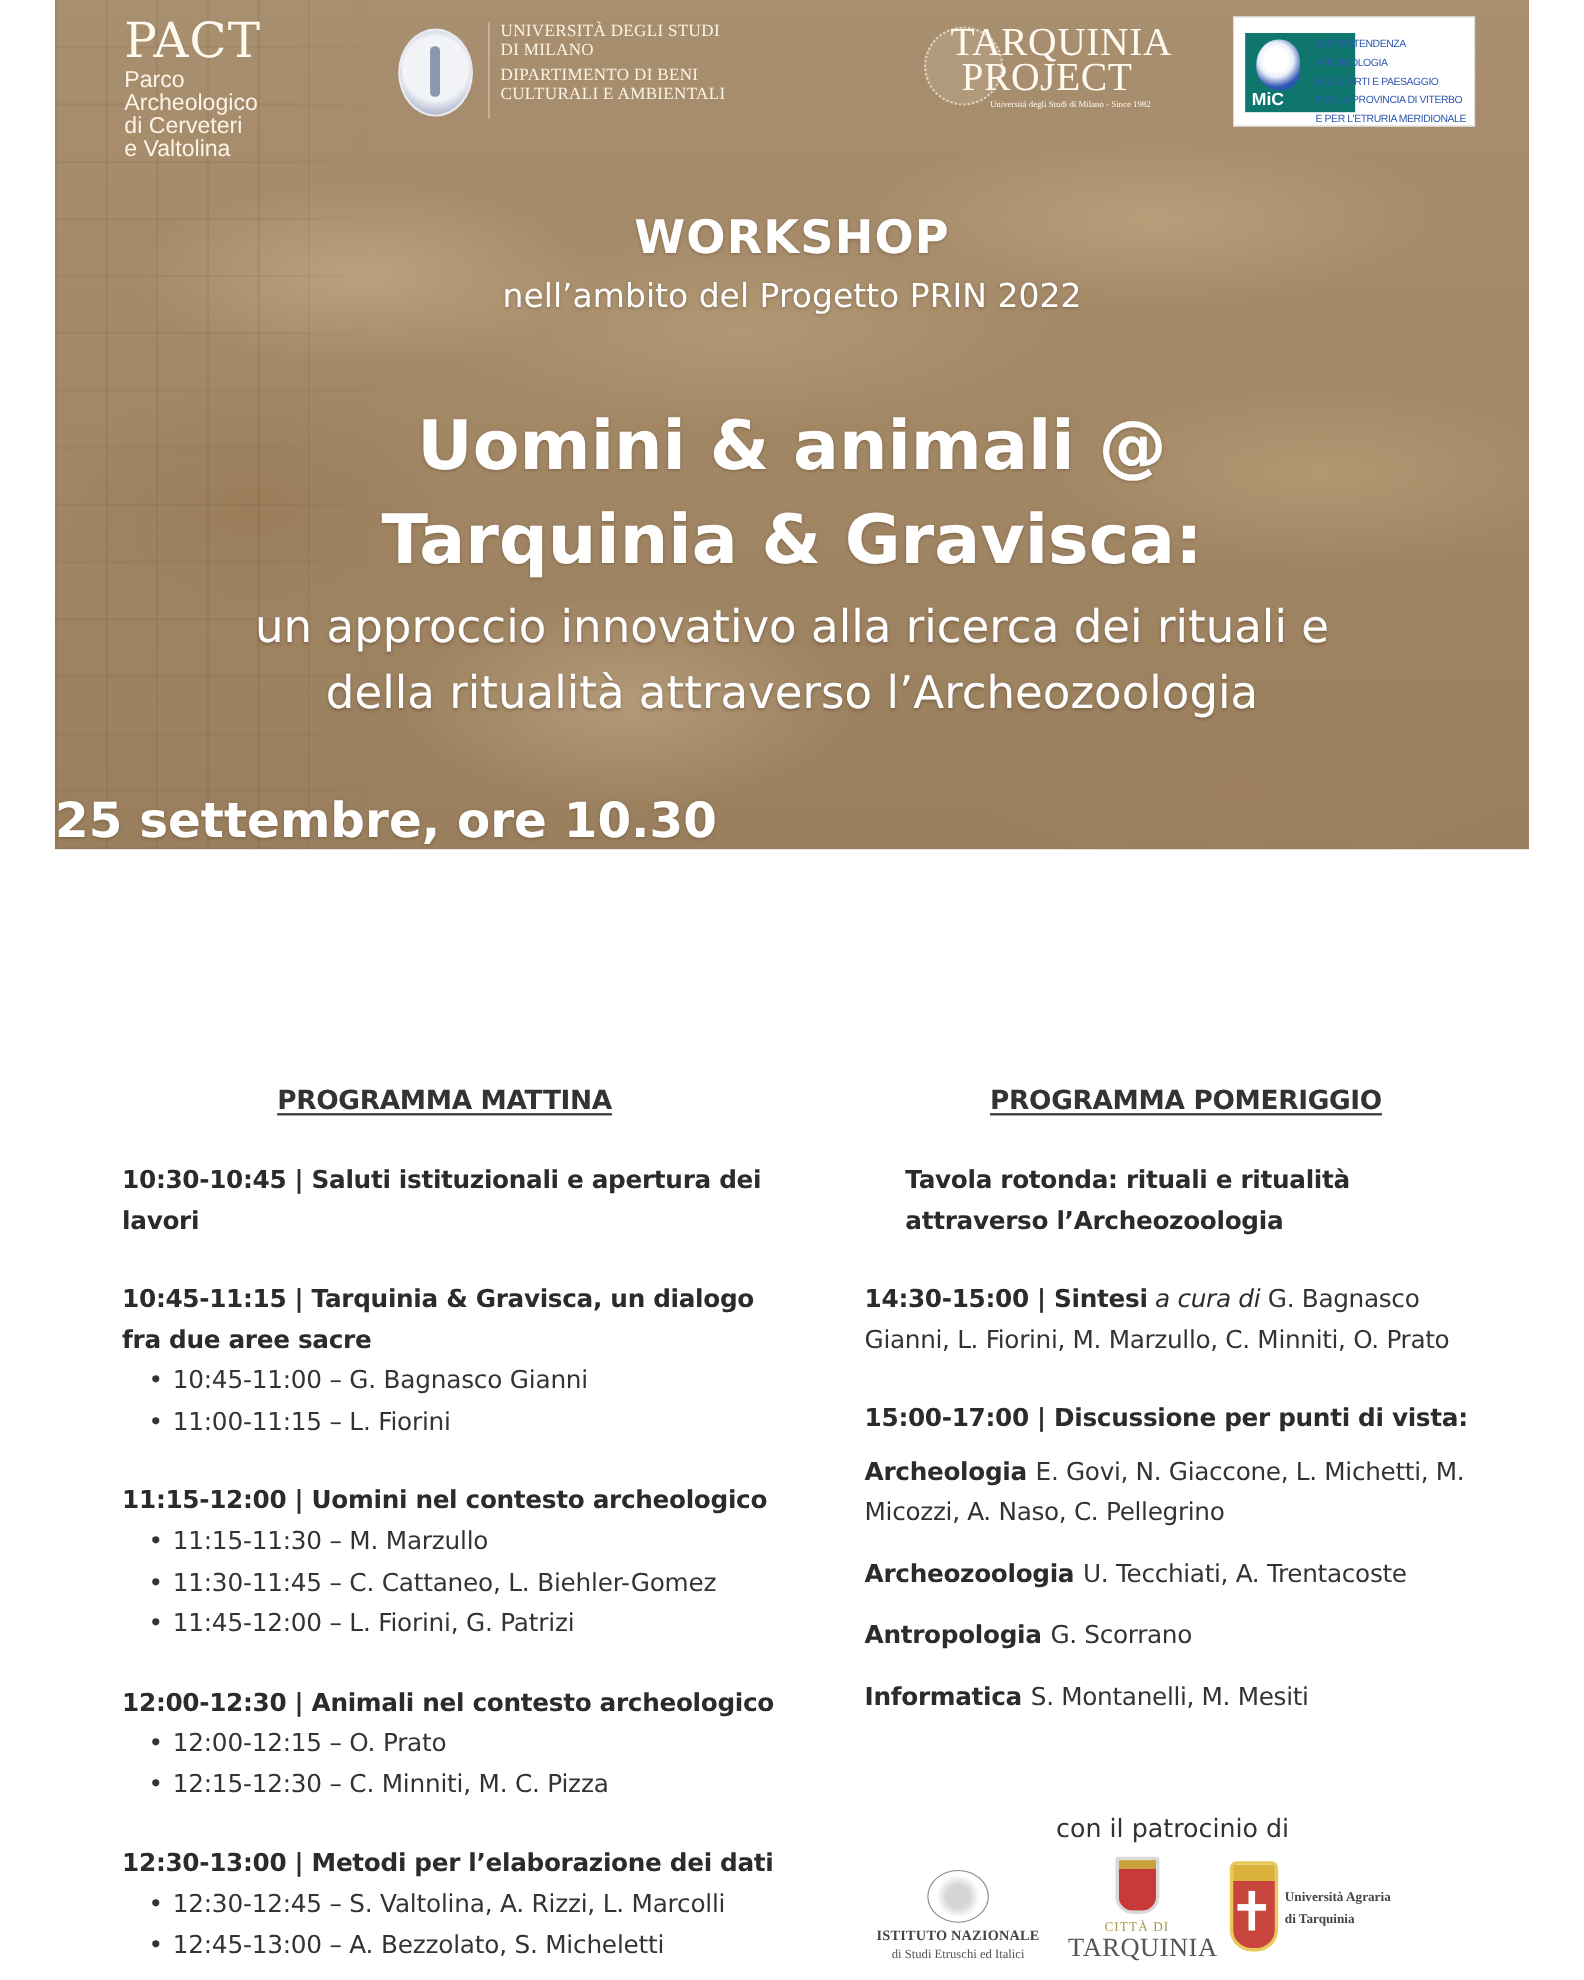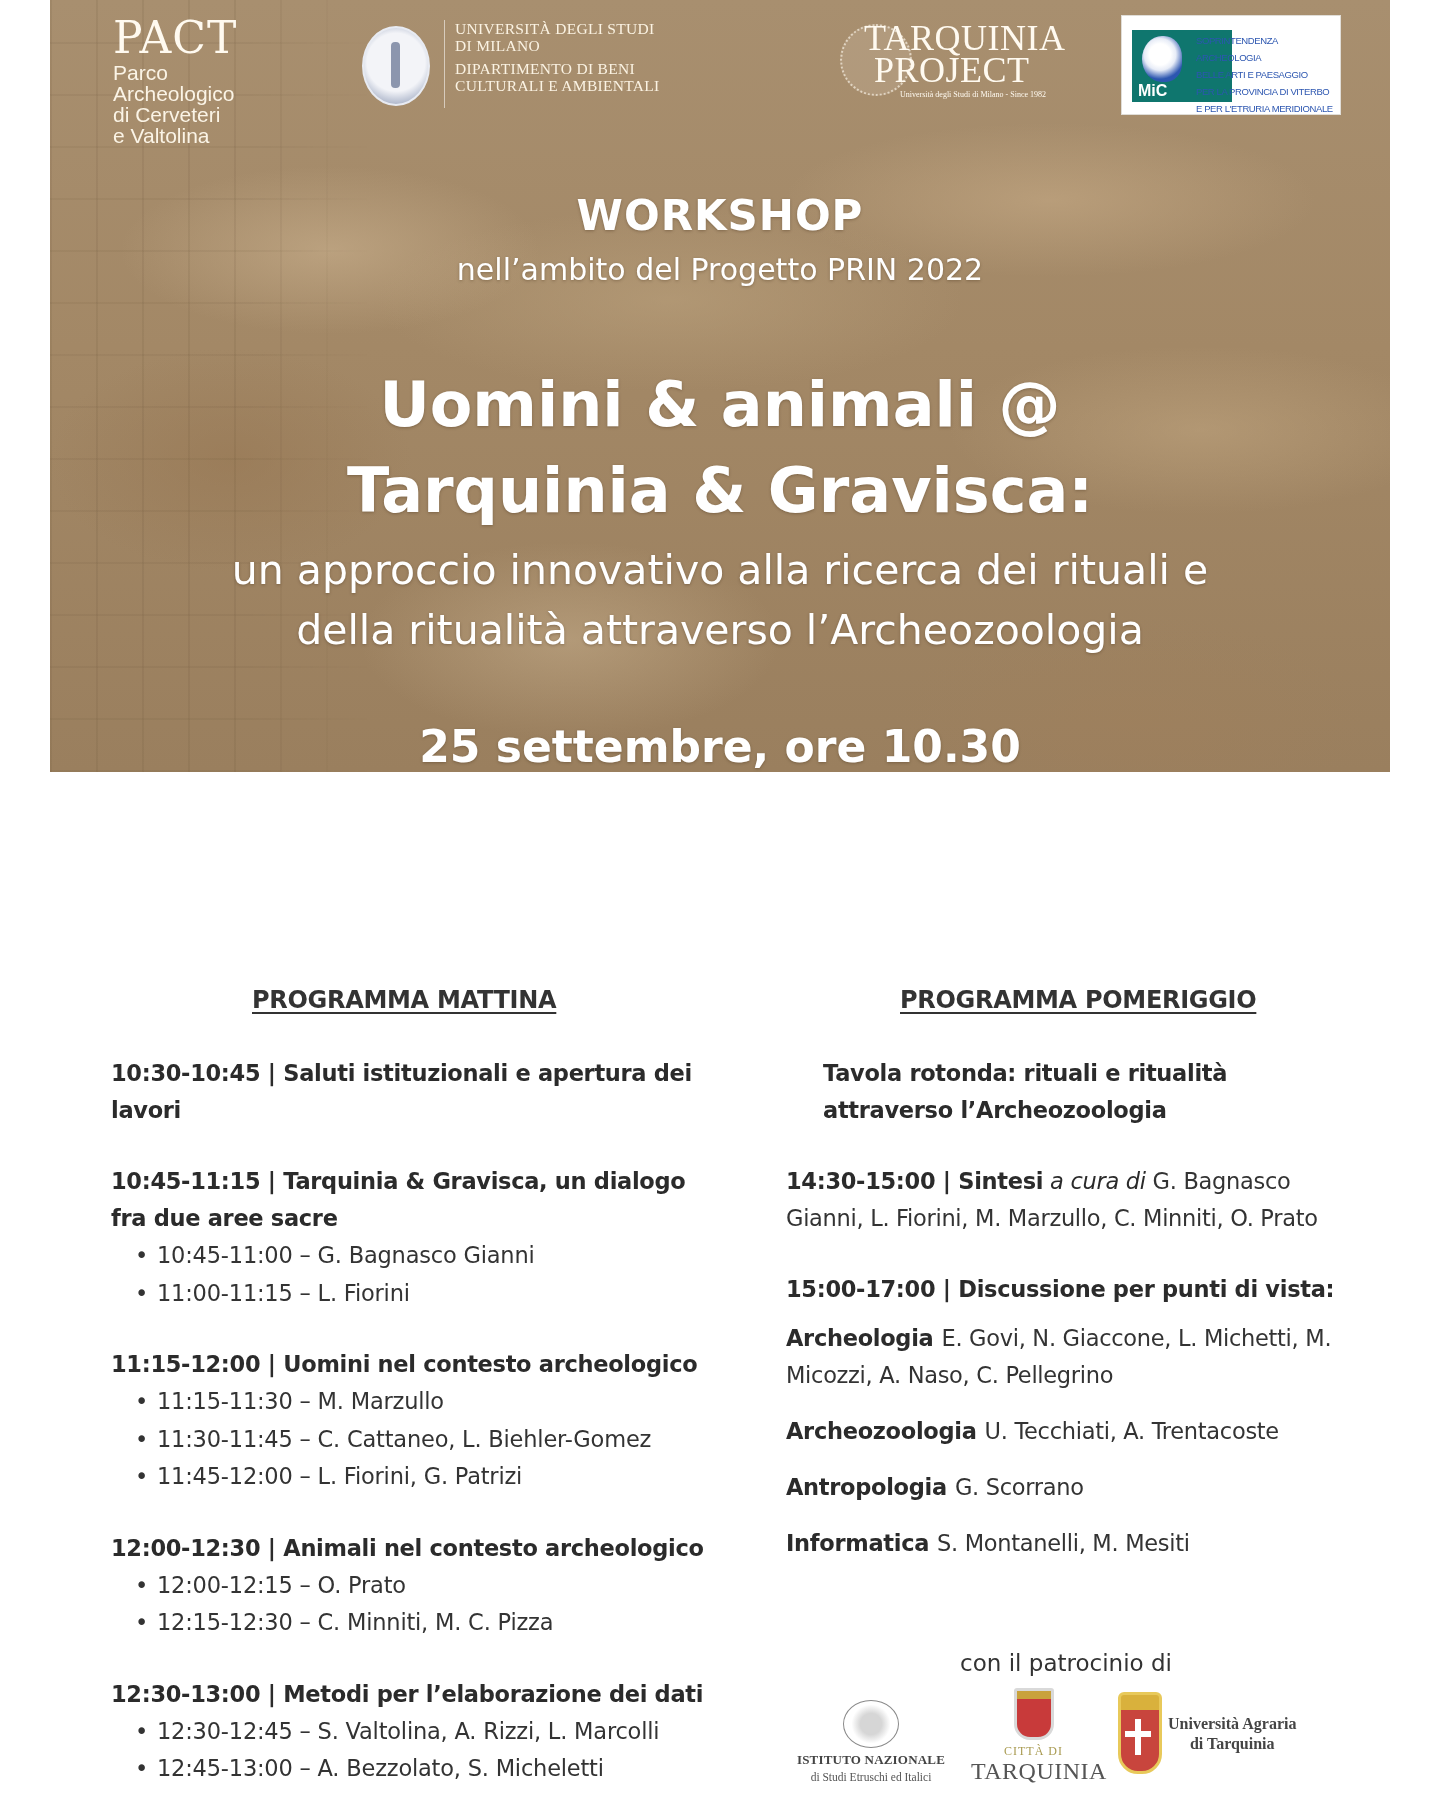--- a/index.html
+++ b/index.html
@@ -57,7 +57,7 @@
   .ambito { left:0; width:100%; top:252px; text-align:center; font-size:30px; line-height:36px; }
   .title { left:0; width:100%; top:362px; text-align:center; font-size:62px; font-weight:bold; line-height:86px; }
   .subtitle { left:0; width:100%; top:540px; text-align:center; font-size:41px; line-height:60px; }
-  .date { left:0; width:100%; top:718px; text-align:center; font-size:44px; font-weight:bold; line-height:58px; }
+  .date { left:0; width:100%; top:718px; font-size:44px; font-weight:bold; line-height:58px; }
   .venue { left:0; width:100%; top:778px; text-align:center; font-size:44px; font-weight:bold; line-height:58px; }
 
   

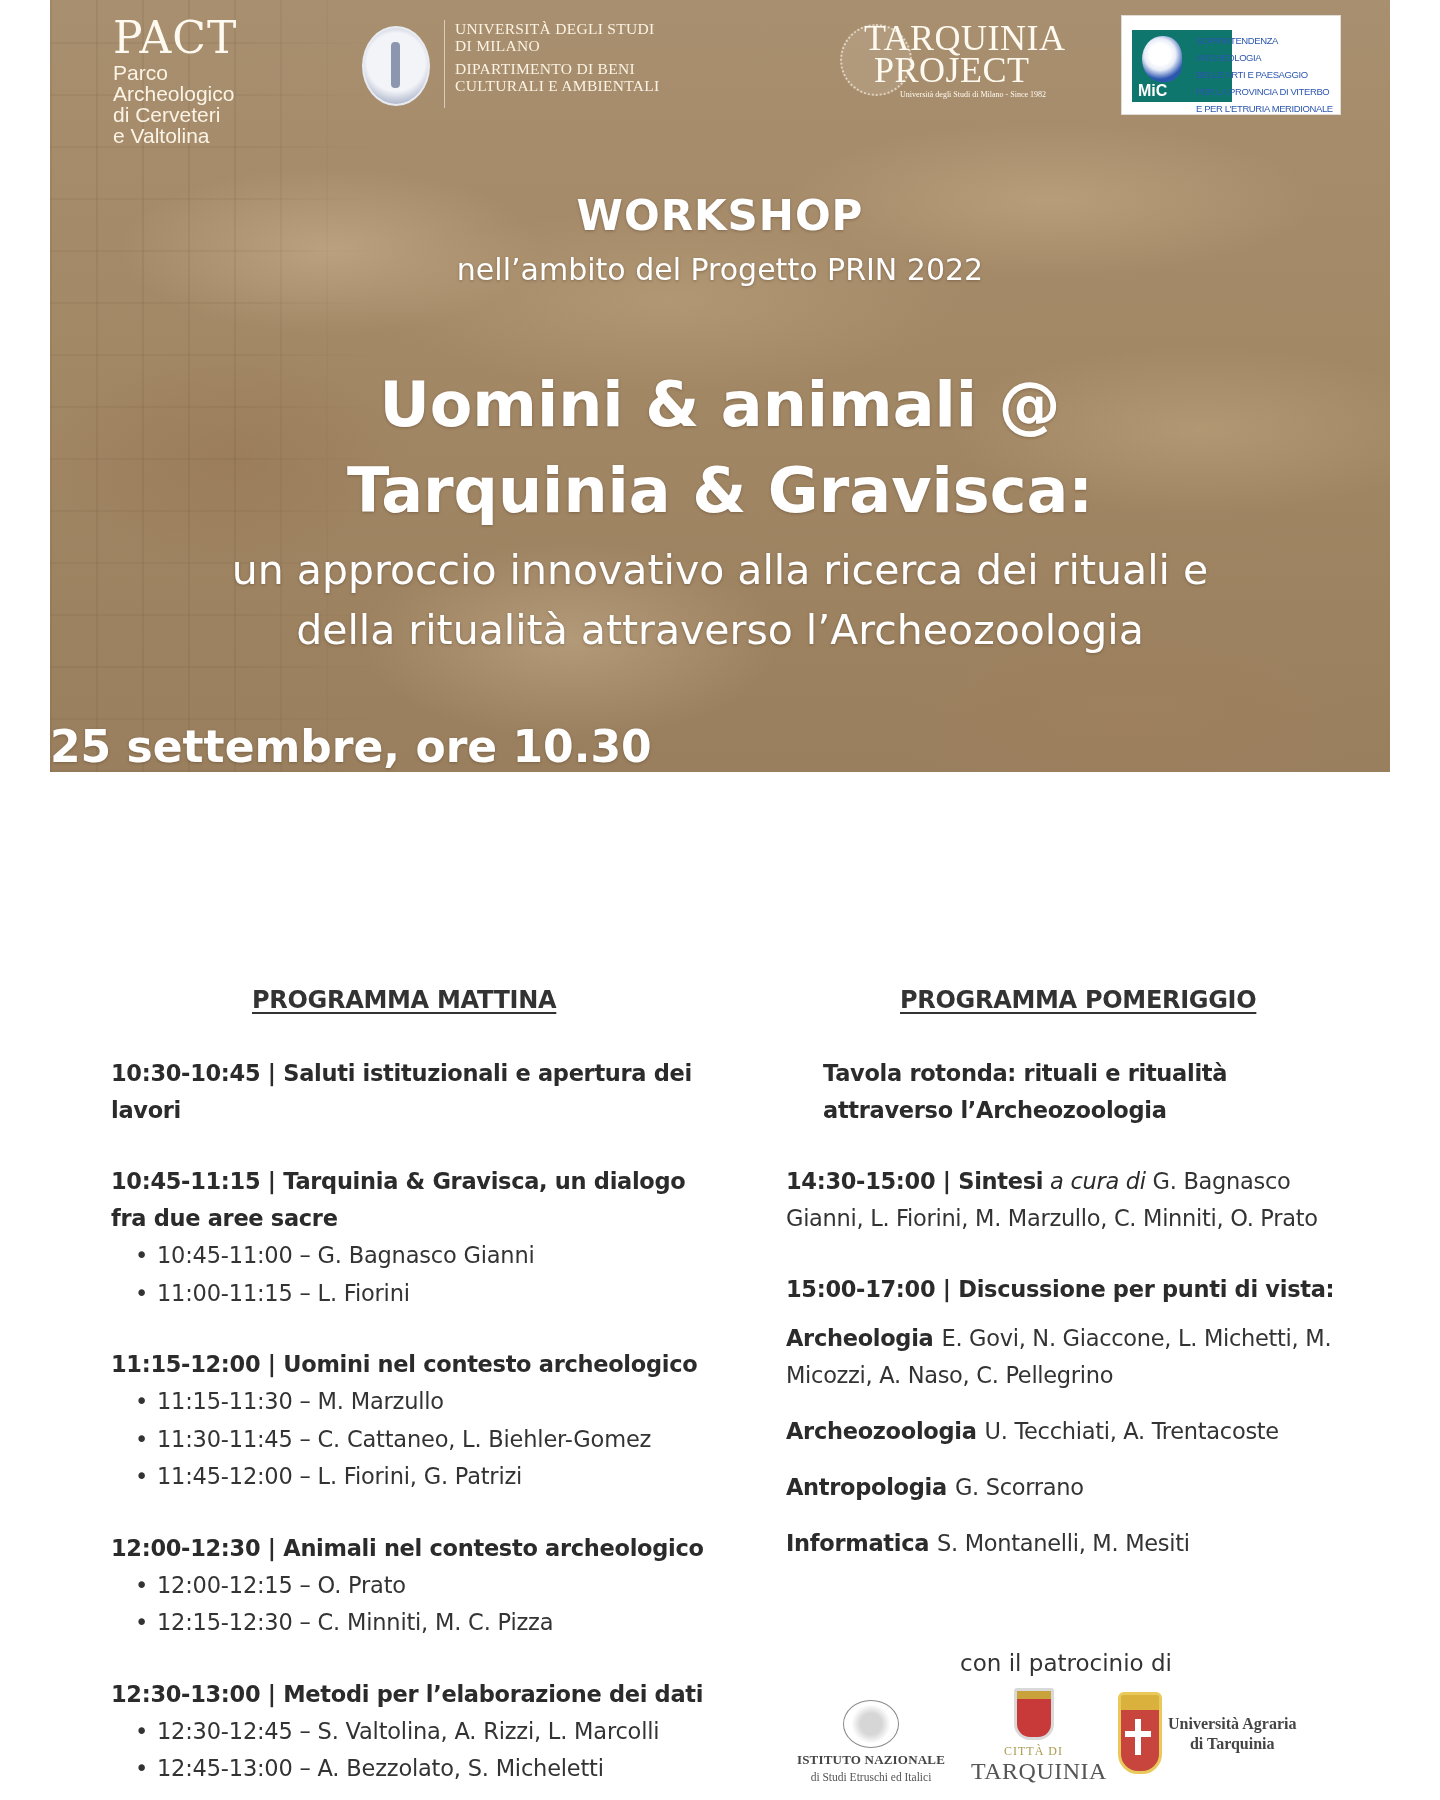--- a/index.html
+++ b/index.html
@@ -95,7 +95,7 @@
   .sp3-crest { position:absolute; left:12px; top:0; width:38px; height:76px; background:linear-gradient(180deg, #d9b13c 0 20%, #c8453d 20% 100%); border-radius:6px 6px 20px 20px; border:3px solid #e8c95a; }
   .sp3-crest::after { content:""; position:absolute; left:14px; top:24px; width:6px; height:36px; background:#ffffff; }
   .sp3-crest::before { content:""; position:absolute; left:4px; top:36px; width:26px; height:6px; background:#ffffff; }
-  .sp3-text { position:absolute; left:62px; top:22px; font-family:"Liberation Serif", serif; font-weight:bold; font-size:16px; color:#444; text-align:center; line-height:20px; }
+  .sp3-text { position:absolute; left:62px; top:22px; font-family:"Liberation Serif", serif; font-weight:bold; font-size:12px; color:#444; text-align:left; line-height:20px; }
 </style>
 </head>
 <body>

